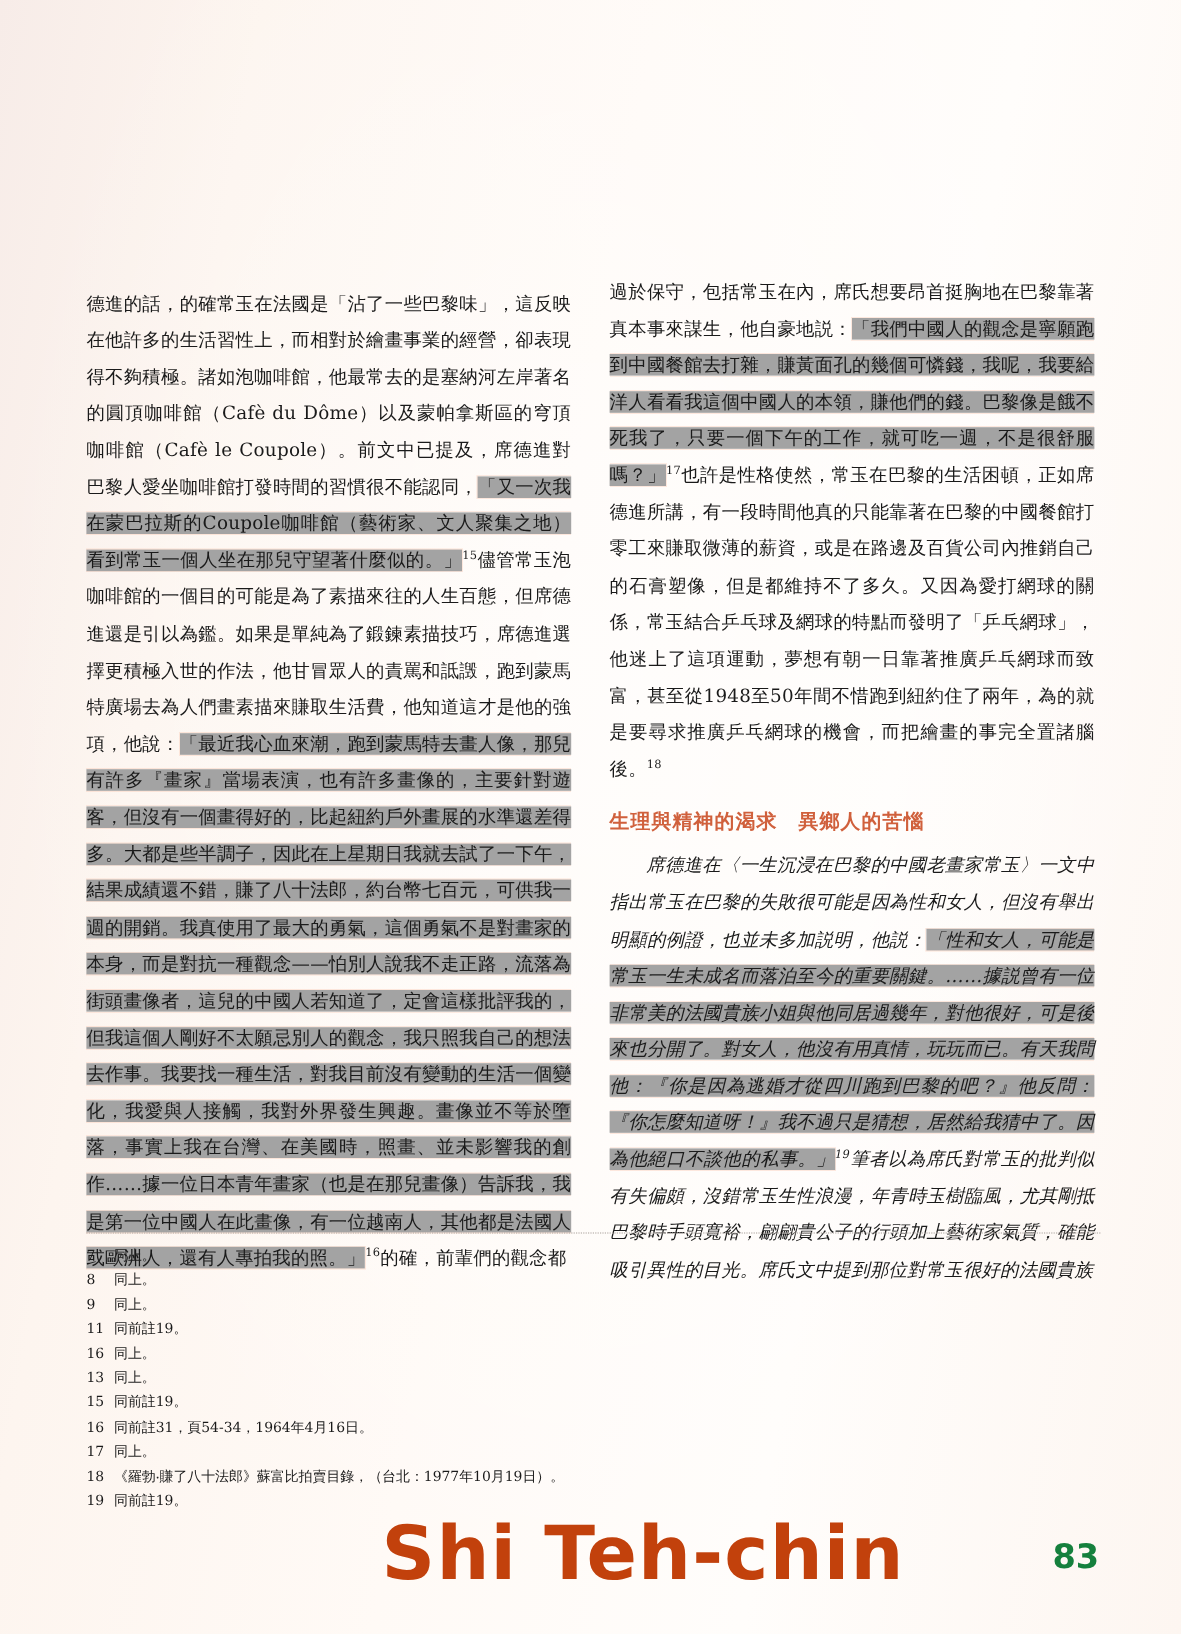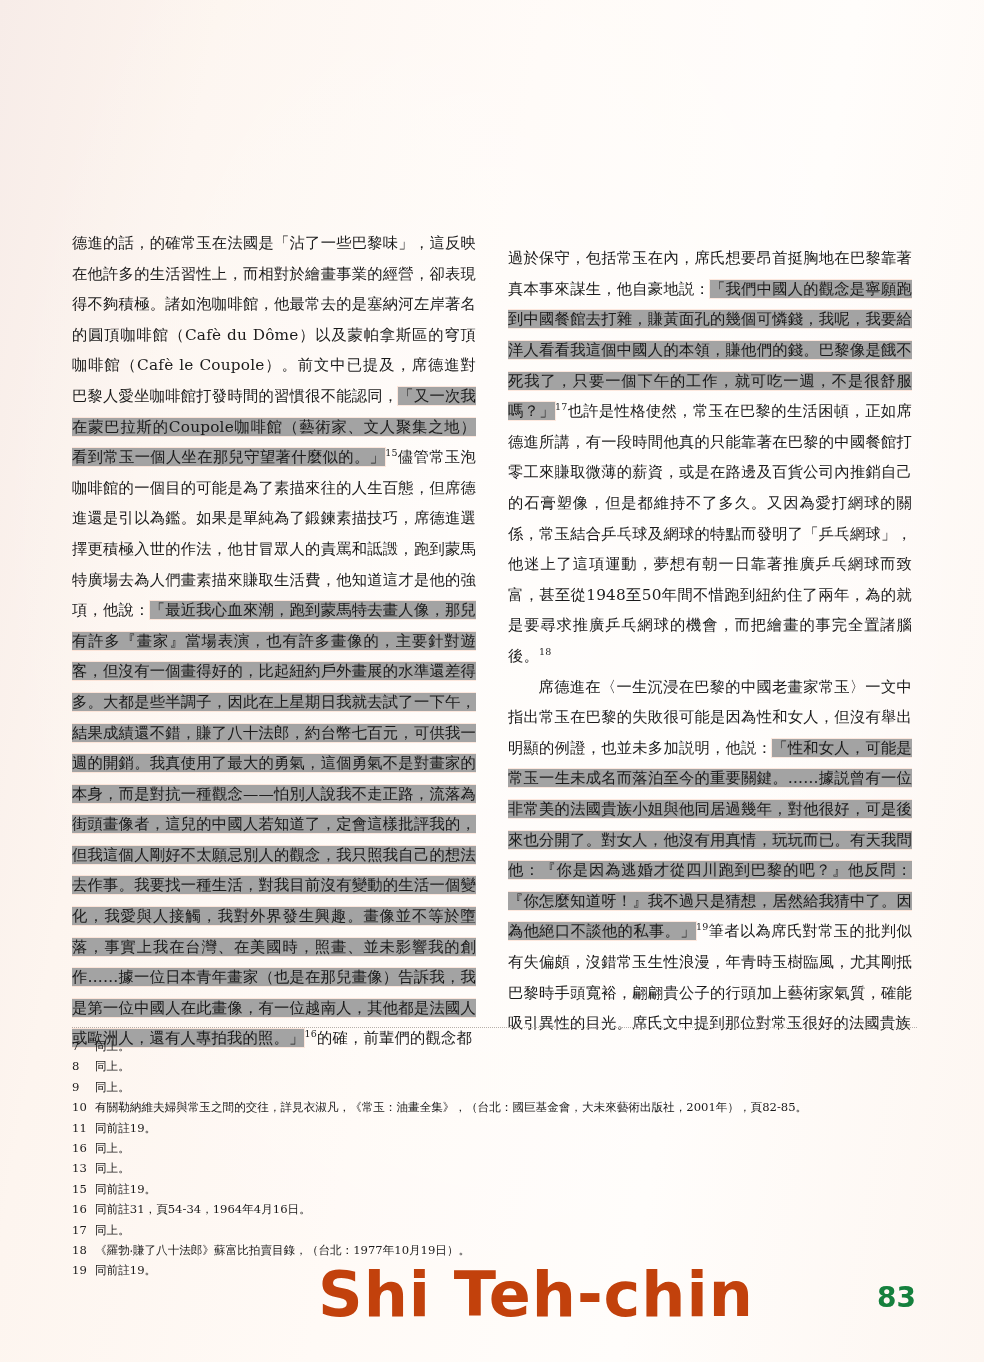--- a/index.html
+++ b/index.html
@@ -150,6 +150,7 @@
     <div class="col">
       <p class="body"><span>過於保守，包括常玉在內，席氏想要昂首挺胸地在巴黎靠著真本事來謀生，他自豪地説：</span><span class="hl">「我們中國人的觀念是寧願跑到中國餐館去打雜，賺黃面孔的幾個可憐錢，我呢，我要給洋人看看我這個中國人的本領，賺他們的錢。巴黎像是餓不死我了，只要一個下午的工作，就可吃一週，不是很舒服嗎？」</span><sup>17</sup><span>也許是性格使然，常玉在巴黎的生活困頓，正如席德進所講，有一段時間他真的只能靠著在巴黎的中國餐館打零工來賺取微薄的薪資，或是在路邊及百貨公司內推銷自己的石膏塑像，但是都維持不了多久。又因為愛打網球的關係，常玉結合乒乓球及網球的特點而發明了「乒乓網球」，他迷上了這項運動，夢想有朝一日靠著推廣乒乓網球而致富，甚至從1948至50年間不惜跑到紐約住了兩年，為的就是要尋求推廣乒乓網球的機會，而把繪畫的事完全置諸腦後。</span><sup>18</sup></p>
 
+      <h2 class="sec-head">生理與精神的渴求　異鄉人的苦惱</h2>
 
       <p class="body indent"><span>席德進在〈一生沉浸在巴黎的中國老畫家常玉〉一文中指出常玉在巴黎的失敗很可能是因為性和女人，但沒有舉出明顯的例證，也並未多加説明，他説：</span><span class="hl">「性和女人，可能是常玉一生未成名而落泊至今的重要關鍵。……據説曾有一位非常美的法國貴族小姐與他同居過幾年，對他很好，可是後來也分開了。對女人，他沒有用真情，玩玩而已。有天我問他：『你是因為逃婚才從四川跑到巴黎的吧？』他反問：『你怎麼知道呀！』我不過只是猜想，居然給我猜中了。因為他絕口不談他的私事。」</span><sup>19</sup><span>筆者以為席氏對常玉的批判似有失偏頗，沒錯常玉生性浪漫，年青時玉樹臨風，尤其剛抵巴黎時手頭寬裕，翩翩貴公子的行頭加上藝術家氣質，確能吸引異性的目光。席氏文中提到那位對常玉很好的法國貴族</span></p>
     </div>

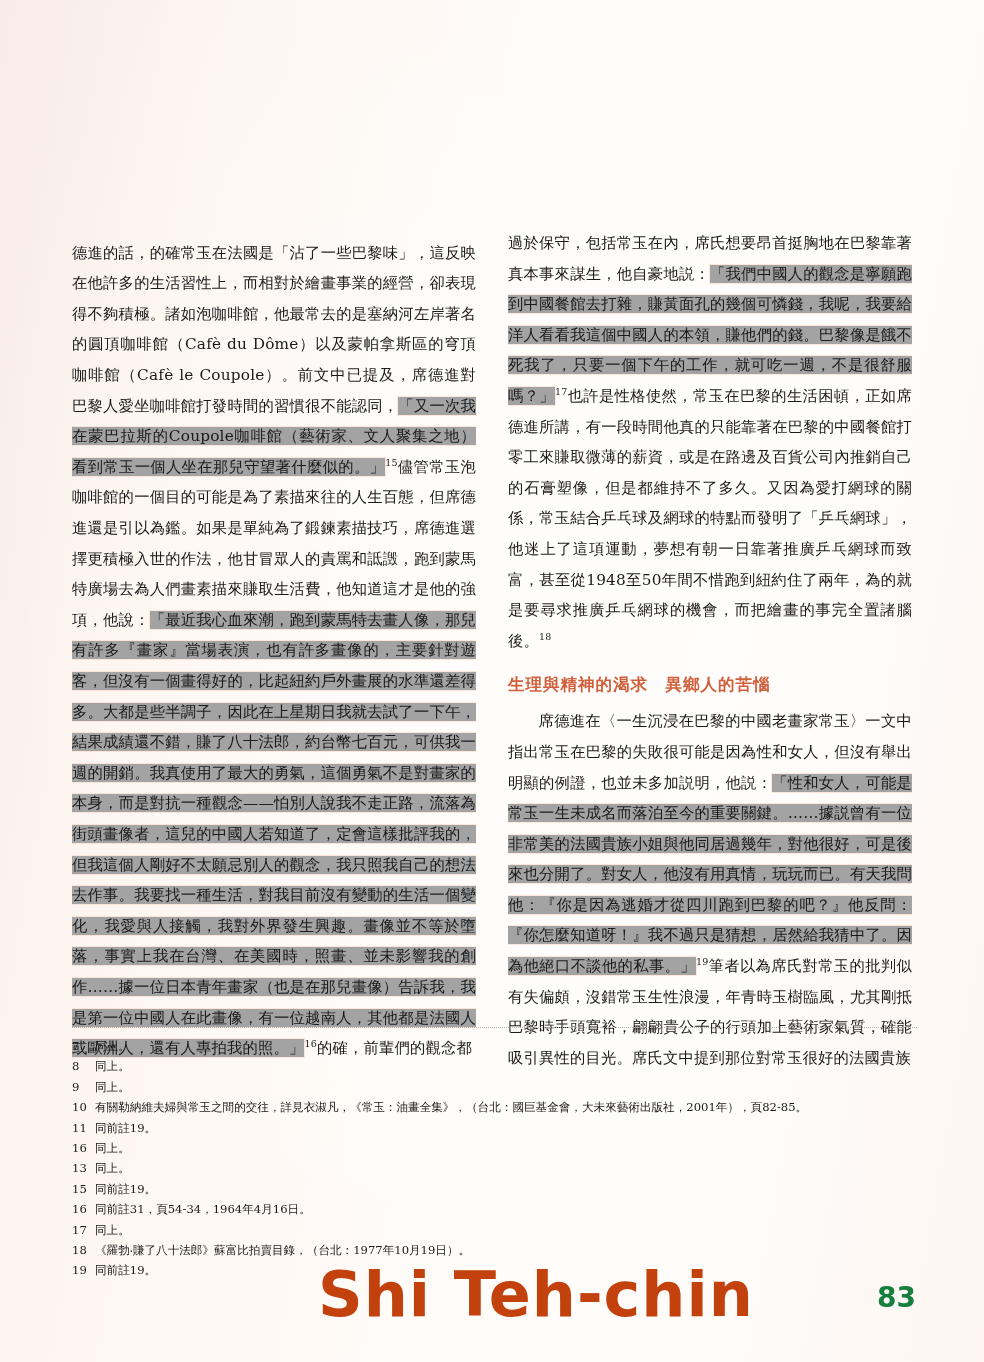--- a/index.html
+++ b/index.html
@@ -56,7 +56,7 @@
     font-family: "DejaVu Serif", "Liberation Serif", serif;
   }
 
-  .indent { text-indent: 2em; }
+  .indent { text-indent: 2em; font-style: italic; }
 
   
   .hl {

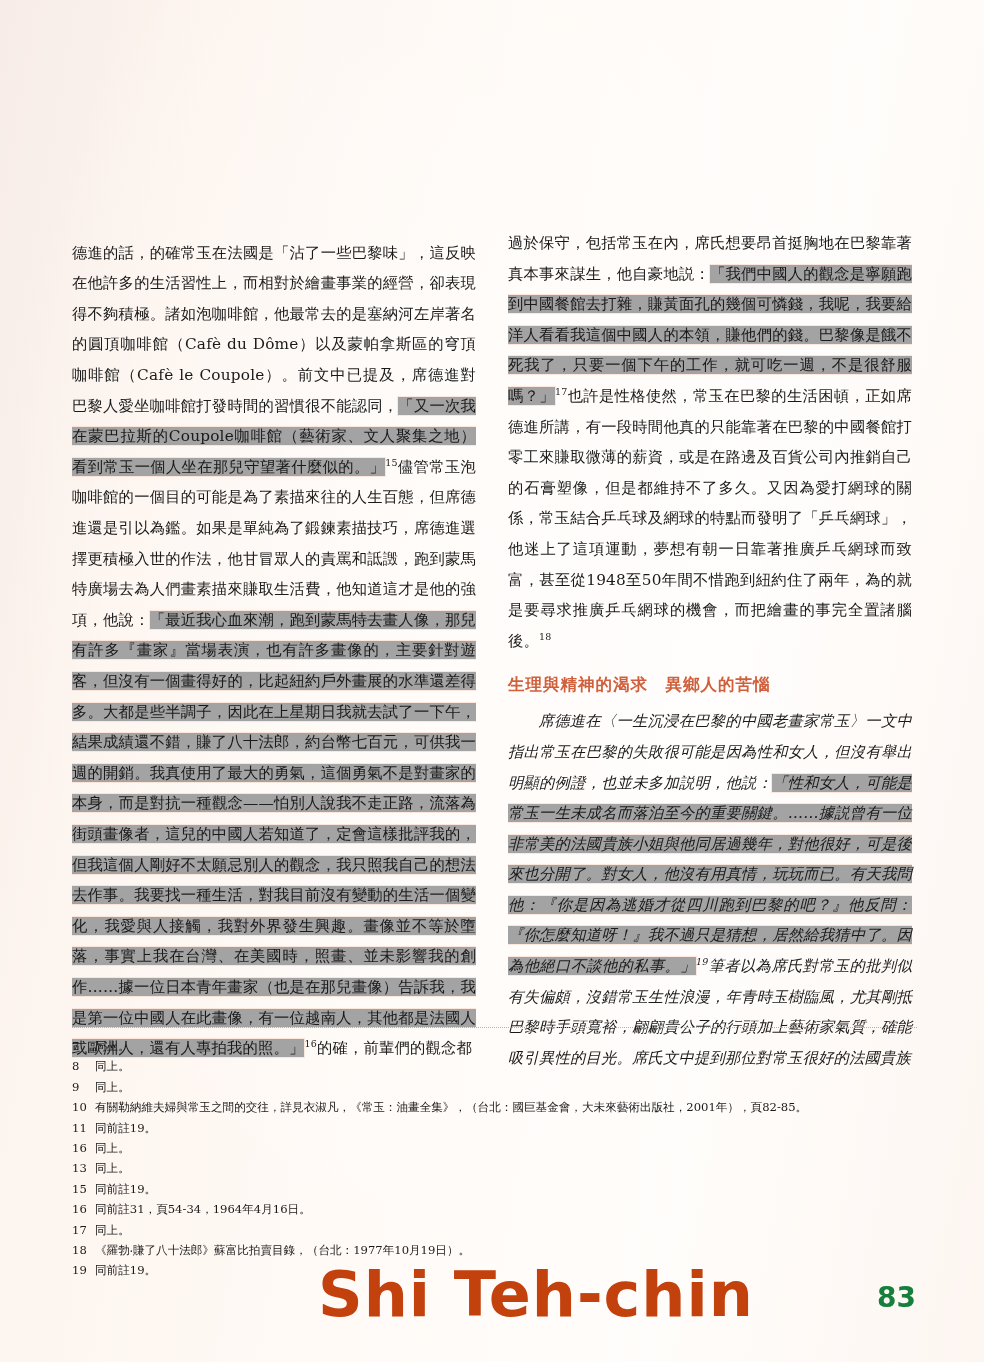--- a/index.html
+++ b/index.html
@@ -174,10 +174,6 @@
       <span class="note-txt">同上。</span>
     </div>
   <div class="note">
-      <span class="note-num">10</span>
-      <span class="note-txt">有關勒納維夫婦與常玉之間的交往，詳見衣淑凡，《常玉：油畫全集》，（台北：國巨基金會，大未來藝術出版社，2001年），頁82-85。</span>
-    </div>
-  <div class="note">
       <span class="note-num">11</span>
       <span class="note-txt">同前註19。</span>
     </div>

